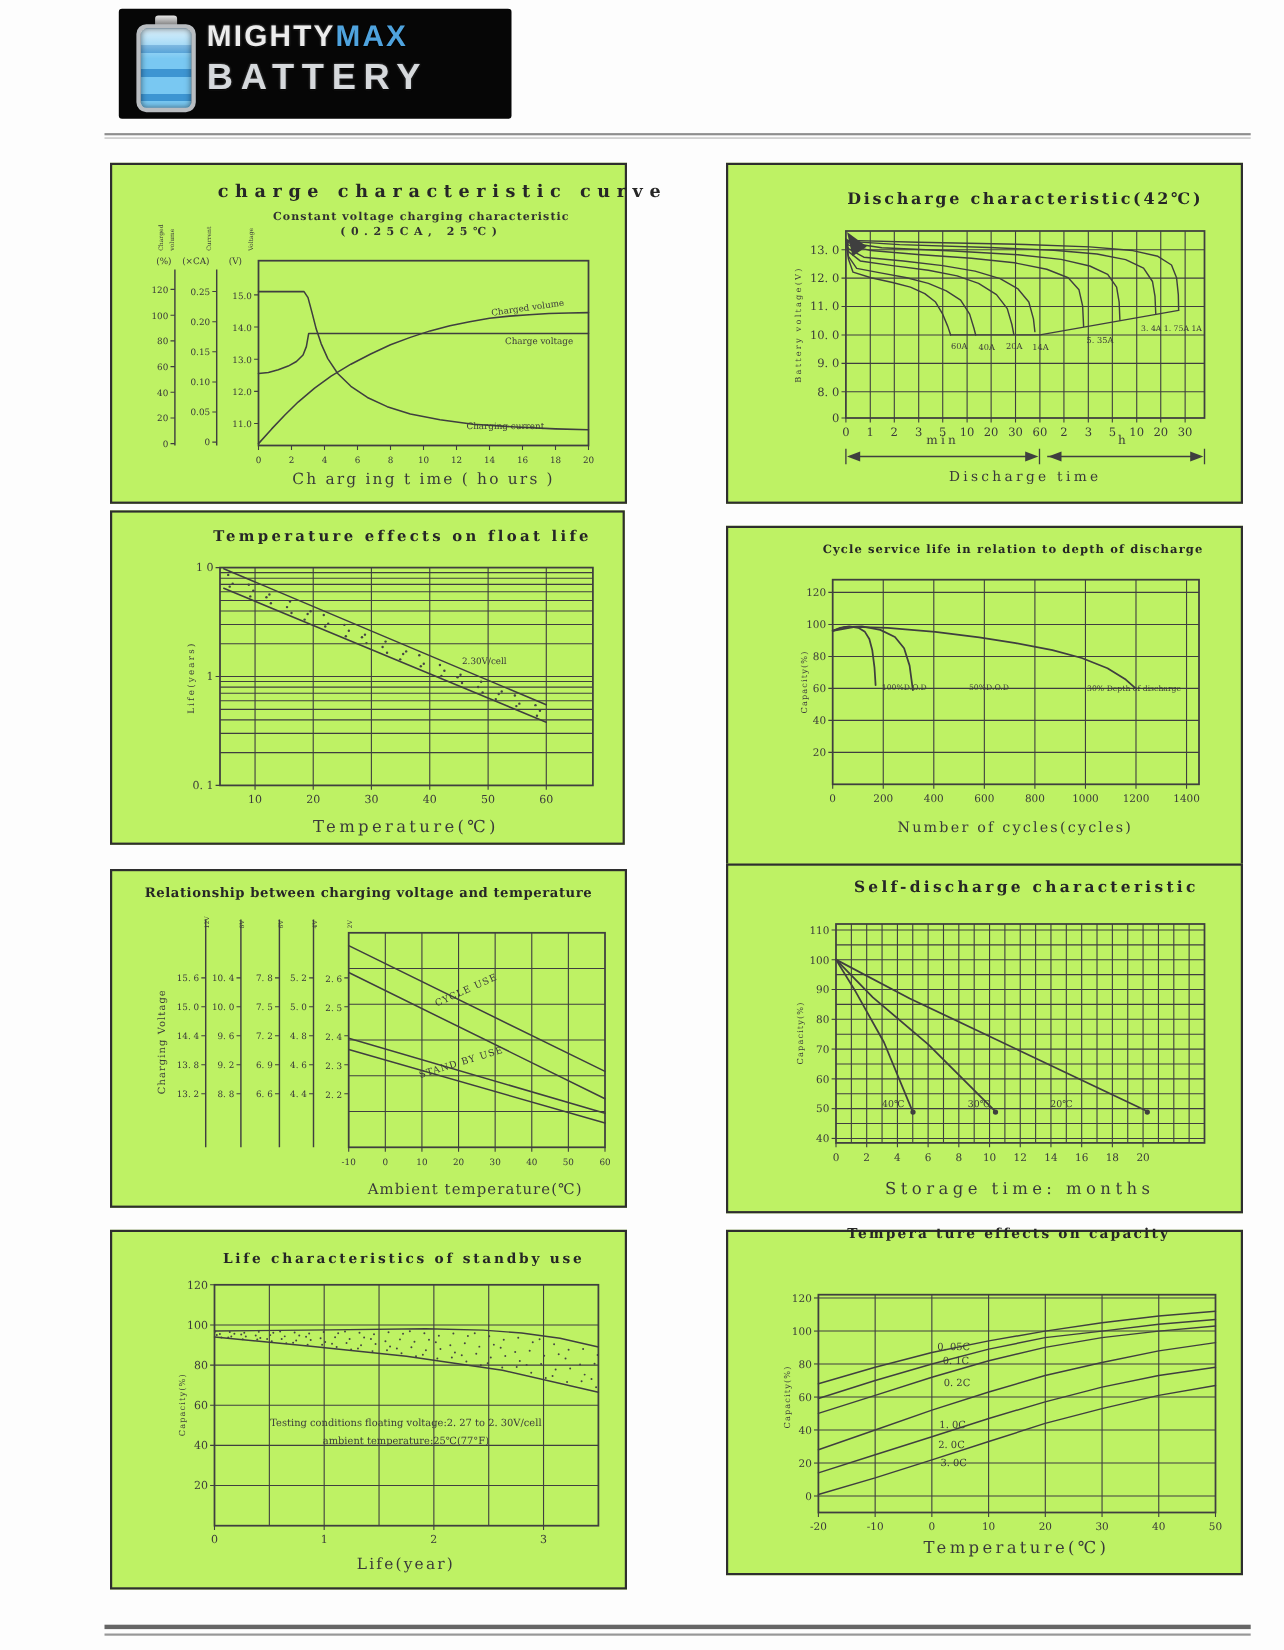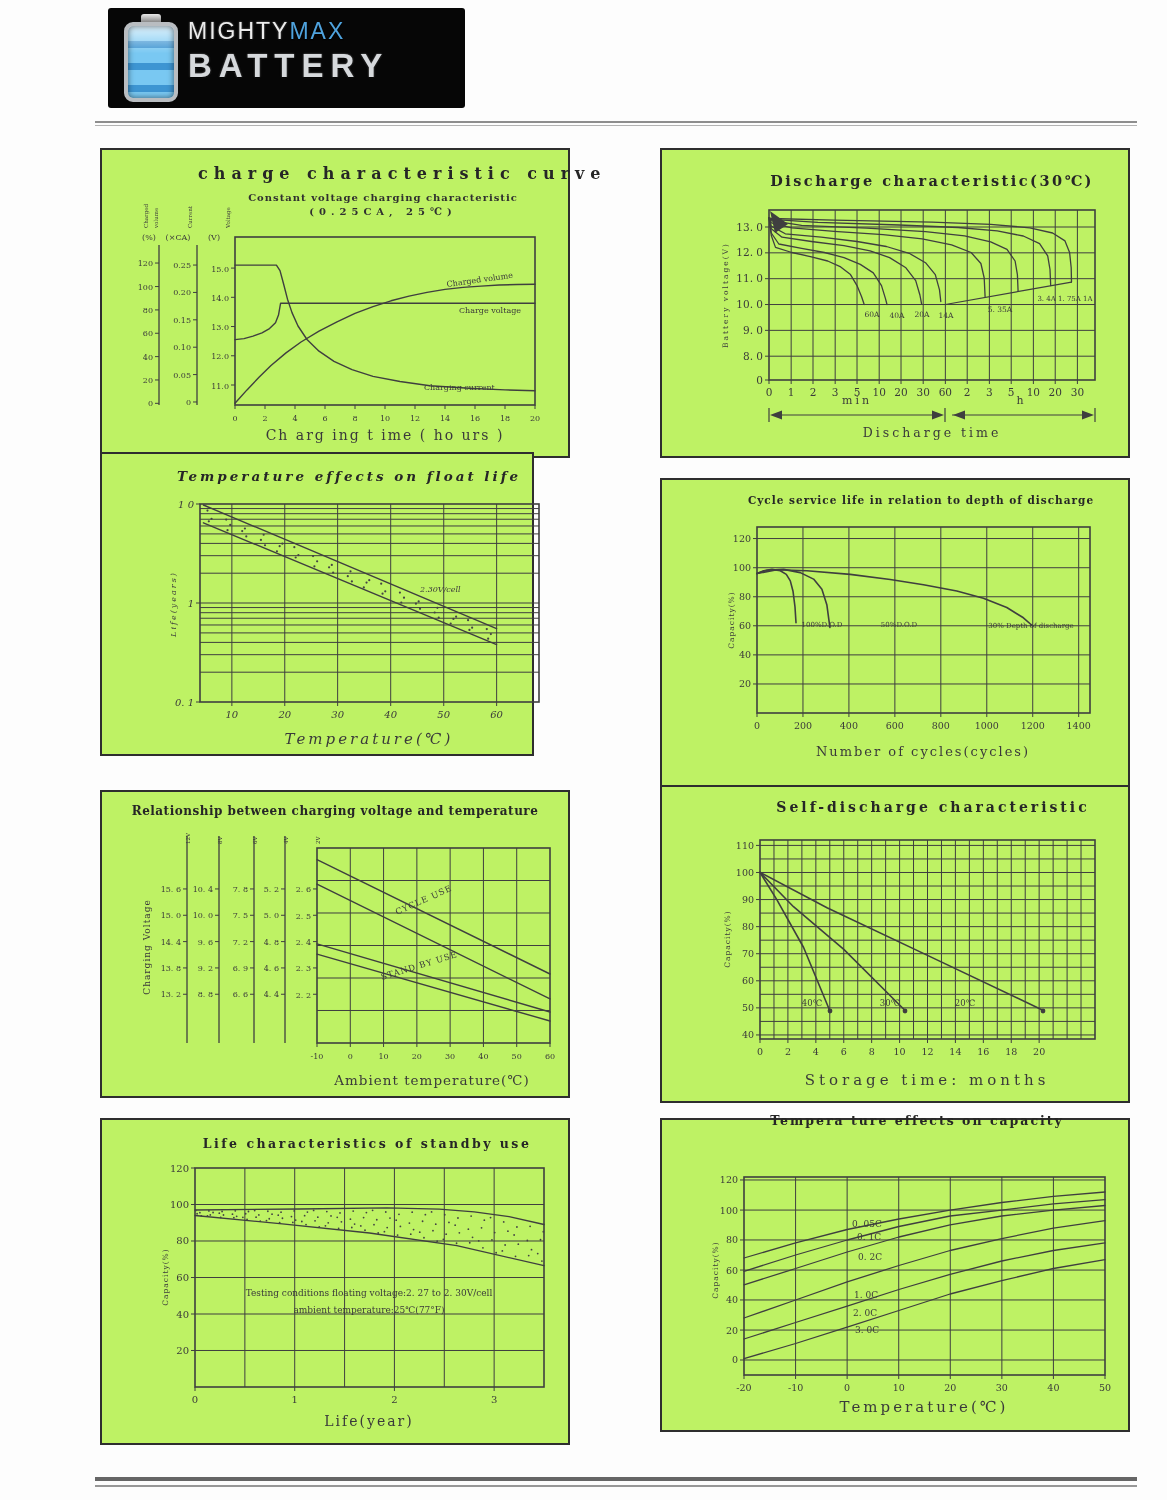--- a/index.html
+++ b/index.html
@@ -17,7 +17,7 @@
                         linear-gradient(#4aa6de,#2a7cb8);
              box-shadow:inset 0 0 6px rgba(0,0,0,.55);}
   .ltxt{position:absolute;left:80px;top:10px;font-family:"Liberation Sans",sans-serif;}
-  .l1{font-size:23px;font-weight:normal;letter-spacing:2px;}
+  .l1{font-size:27px;font-weight:bold;letter-spacing:2px;}
   .mighty{color:#ececec;text-shadow:0 1px 1px #000,0 0 2px #888;}
   .max{color:#4fa3de;text-shadow:0 1px 1px #000;}
   .l2{font-size:33px;font-weight:bold;letter-spacing:7px;color:#d6d9dc;margin-top:2px;

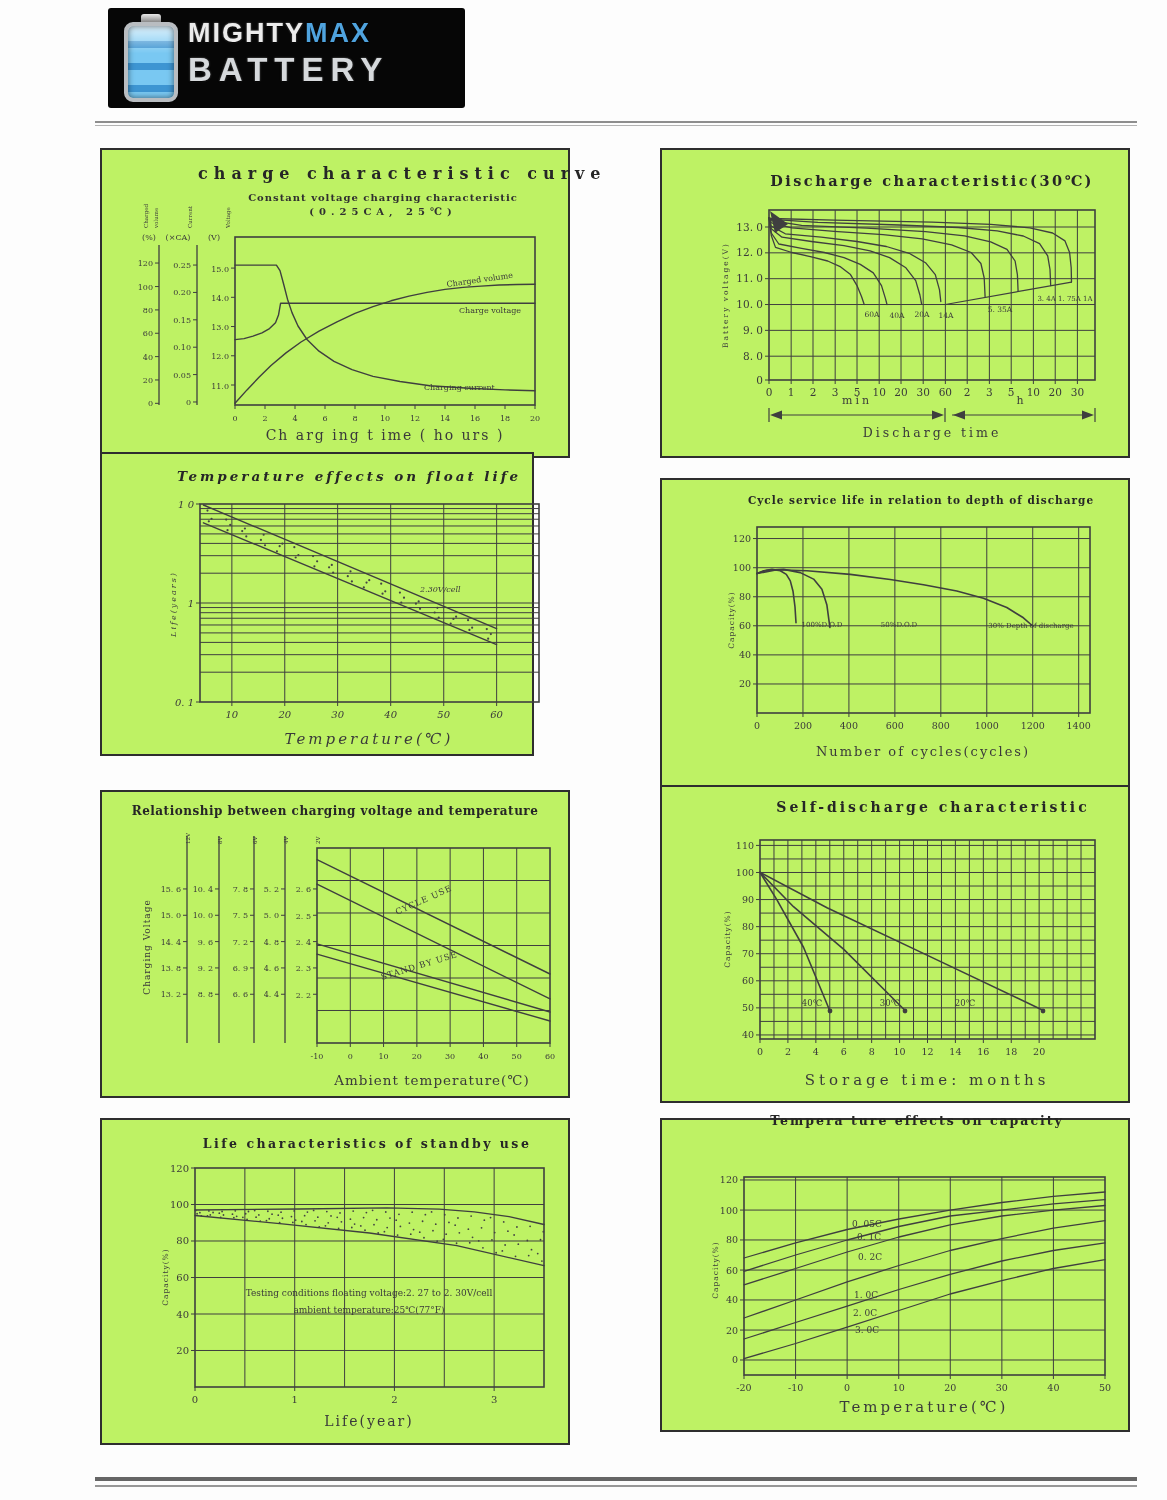--- a/index.html
+++ b/index.html
@@ -141,7 +141,7 @@
   </div>
 
   <div class="panel" style="left:660px;top:148px;width:470px;height:310px;">
-    <div class="ctitle" style="left:74px;right:0;top:22px;font-size:14.5px;letter-spacing:2.5px;">Discharge characteristic(30℃)</div>
+    <div class="ctitle" style="left:74px;right:0;top:22px;font-size:14.5px;letter-spacing:2.5px;">Discharge characteristic(42℃)</div>
     <svg id="svg1" width="466" height="306">
         <line x1="129.168" y1="230" x2="129.168" y2="60" stroke="#3f3f3f" stroke-width="1"></line>
         <line x1="151.01" y1="230" x2="151.01" y2="60" stroke="#3f3f3f" stroke-width="1"></line>

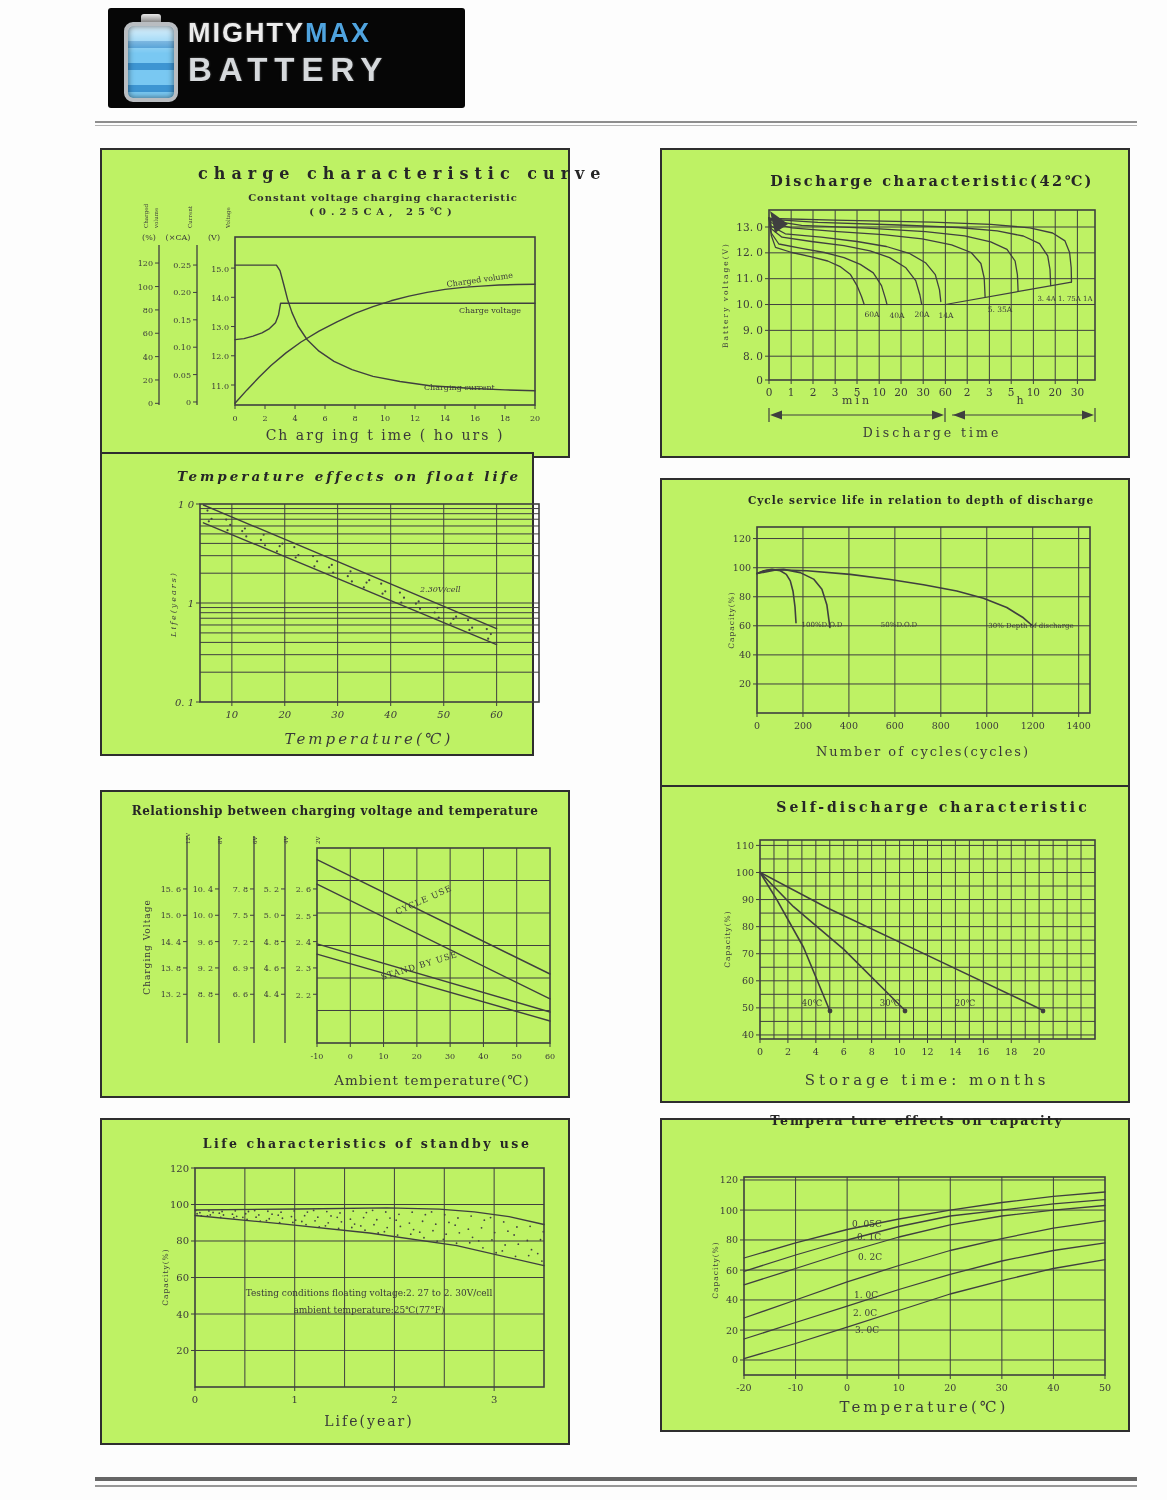--- a/index.html
+++ b/index.html
@@ -240,7 +240,7 @@
       </svg>
   </div>
 
-  <div class="panel" style="left:100px;top:452px;width:434px;height:304px;font-style:italic;">
+  <div class="panel" style="left:100px;top:464px;width:468px;height:304px;">
     <div class="ctitle" style="left:64px;right:0;top:14px;font-size:13.5px;letter-spacing:3px;">Temperature effects on float life</div>
     <svg id="svg2" width="466" height="300">
         <line x1="129.86599999999999" y1="248" x2="129.86599999999999" y2="50" stroke="#3f3f3f" stroke-width="1"></line>

